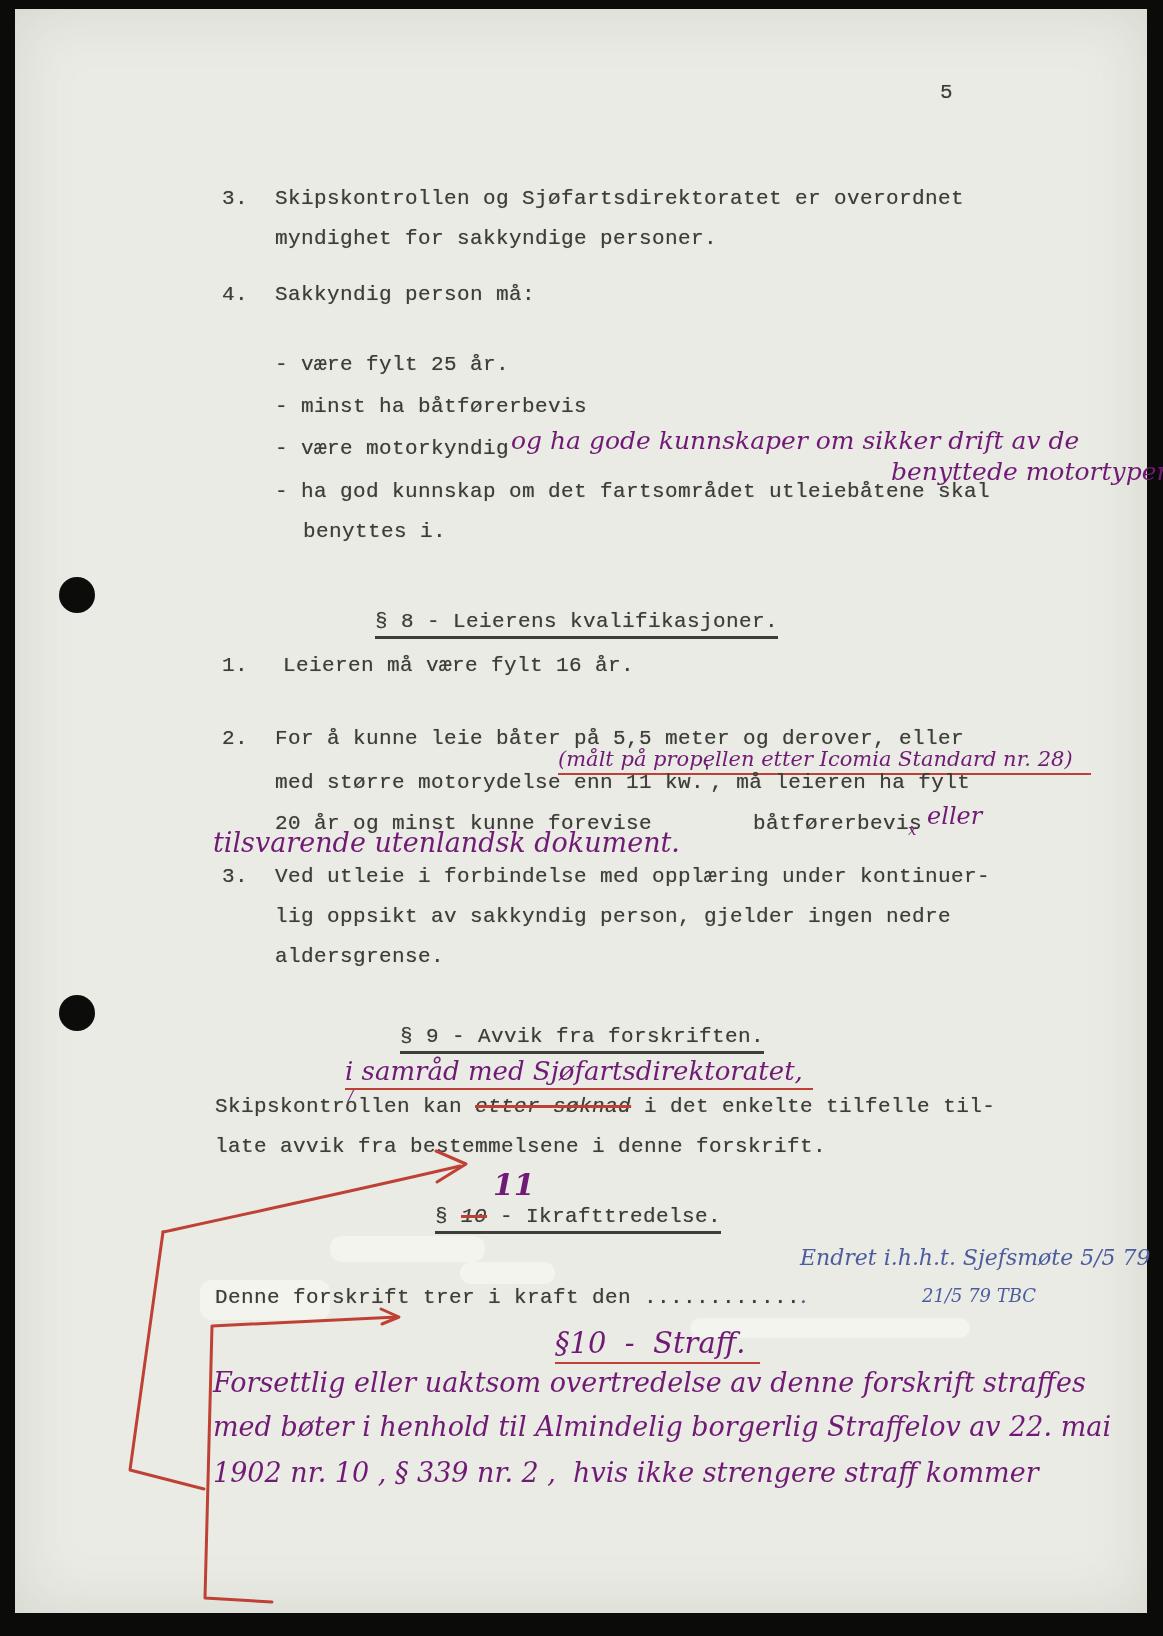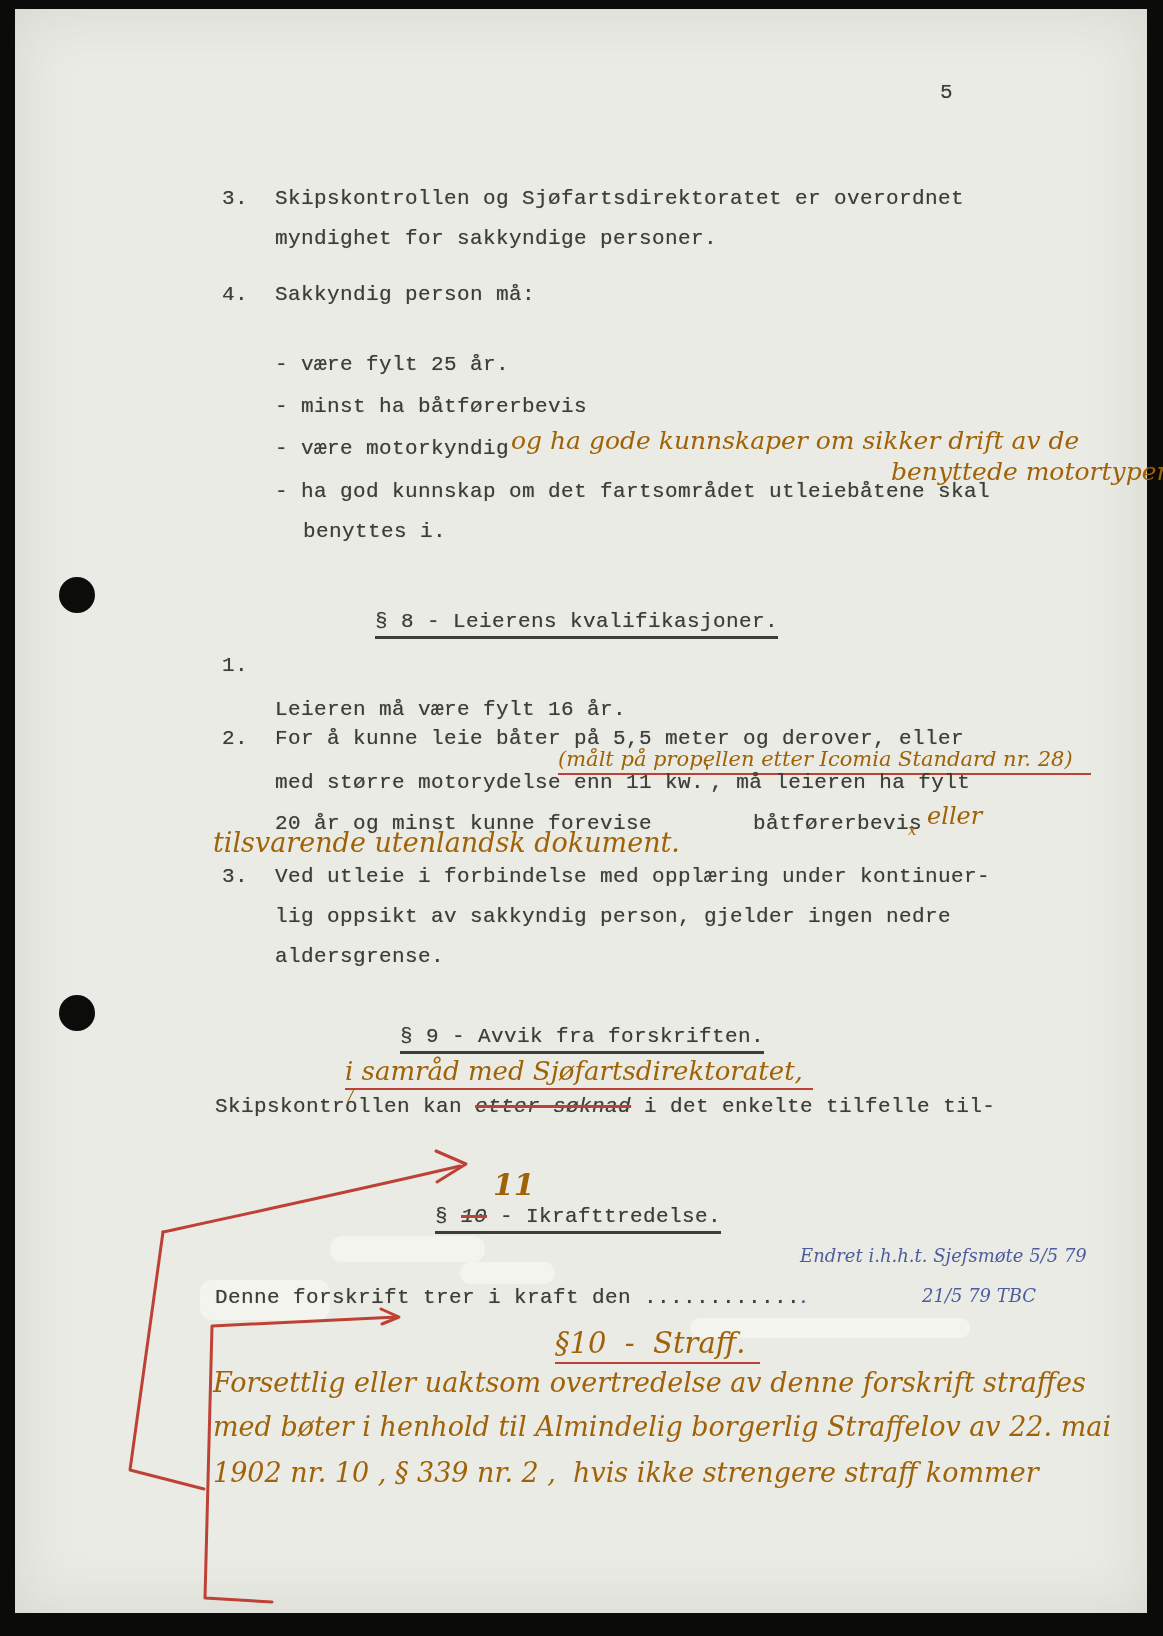--- a/index.html
+++ b/index.html
@@ -21,7 +21,7 @@
   }
   .hand-red{
     font-family:"DejaVu Serif","Liberation Serif",serif;
-    font-style:italic;color:#a16207;line-height:1.0;
+    font-style:italic;color:#701a75;line-height:1.0;
   }
   .hand-blue{
     font-family:"DejaVu Serif","Liberation Serif",serif;

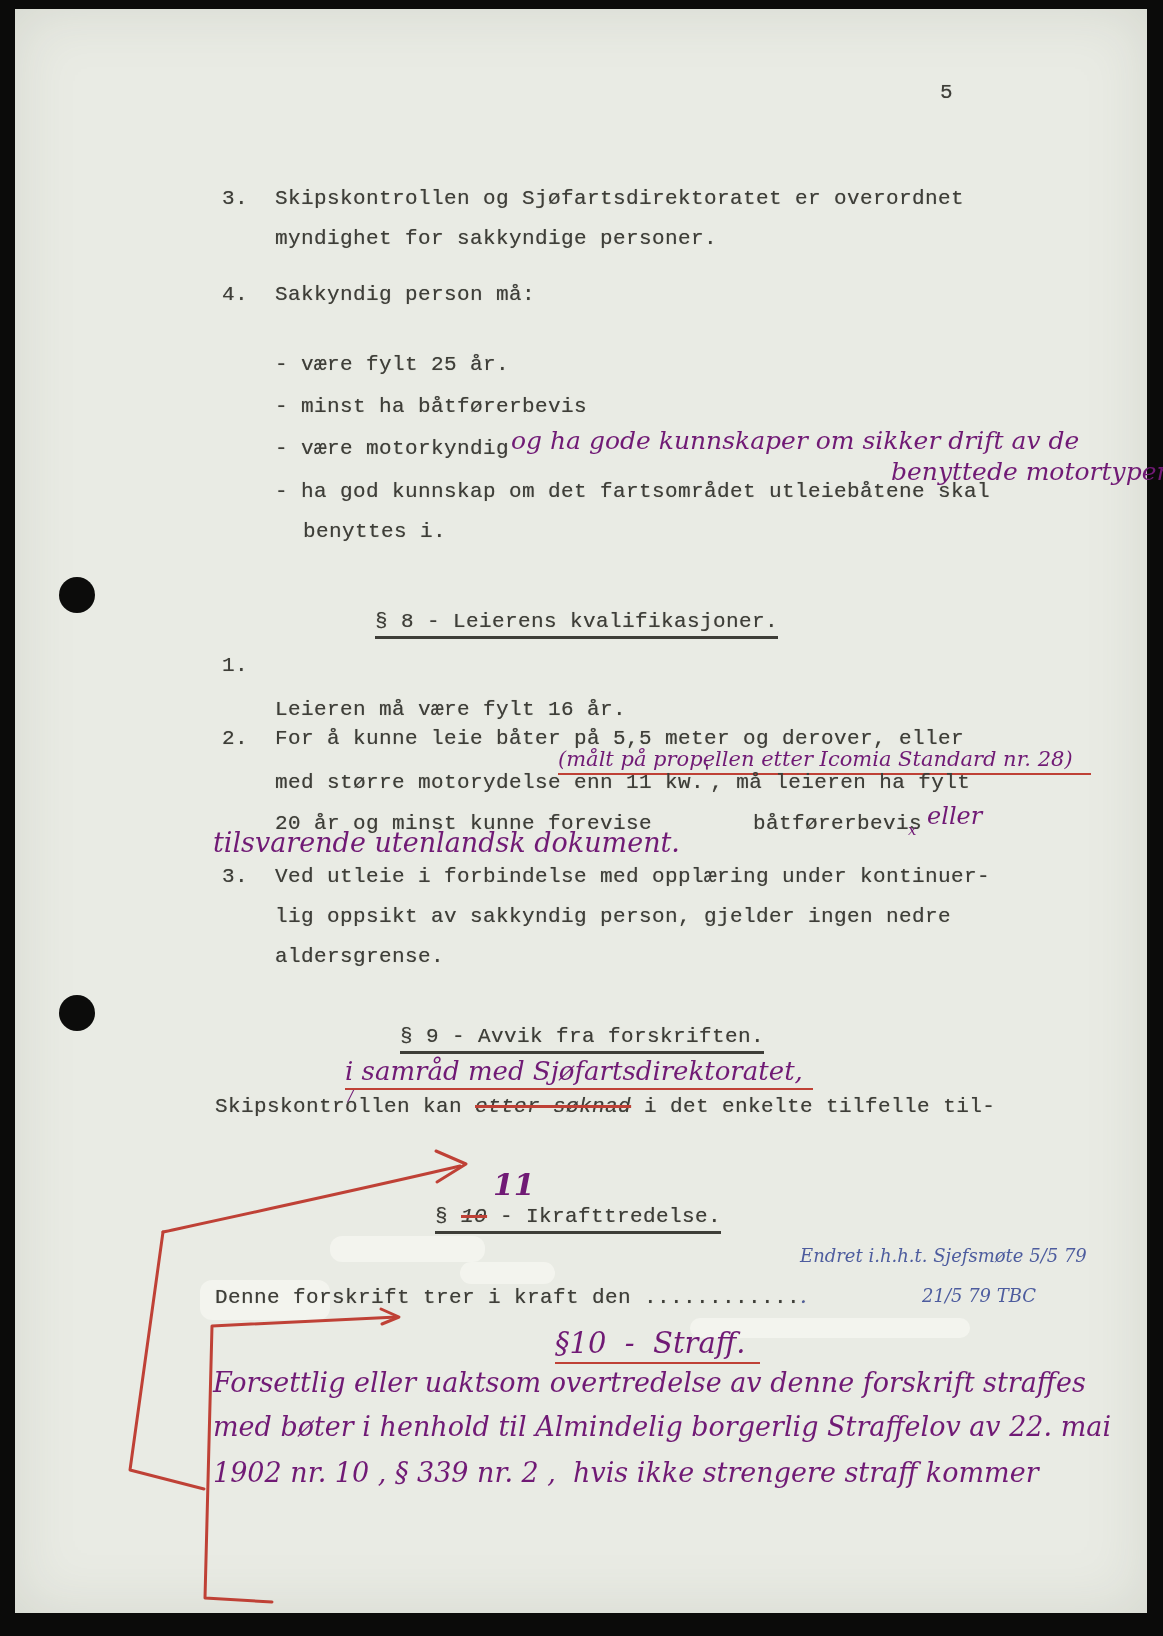--- a/index.html
+++ b/index.html
@@ -66,7 +66,7 @@
   <div class="typed pos" style="left:360px;top:602px;"><span class="u-black">§ 8 - Leierens kvalifikasjoner.</span></div>
 
   <div class="typed pos" style="left:207px;top:646px;">1.</div>
-  <div class="typed pos" style="left:260px;top:646px;margin-top:44px;">Leieren må være fylt 16 år.</div>
+  <div class="typed pos" style="left:268px;top:646px;">Leieren må være fylt 16 år.</div>
 
   <div class="typed pos" style="left:207px;top:719px;">2.</div>
   <div class="typed pos" style="left:260px;top:719px;">For å kunne leie båter på 5,5 meter og derover, eller</div>

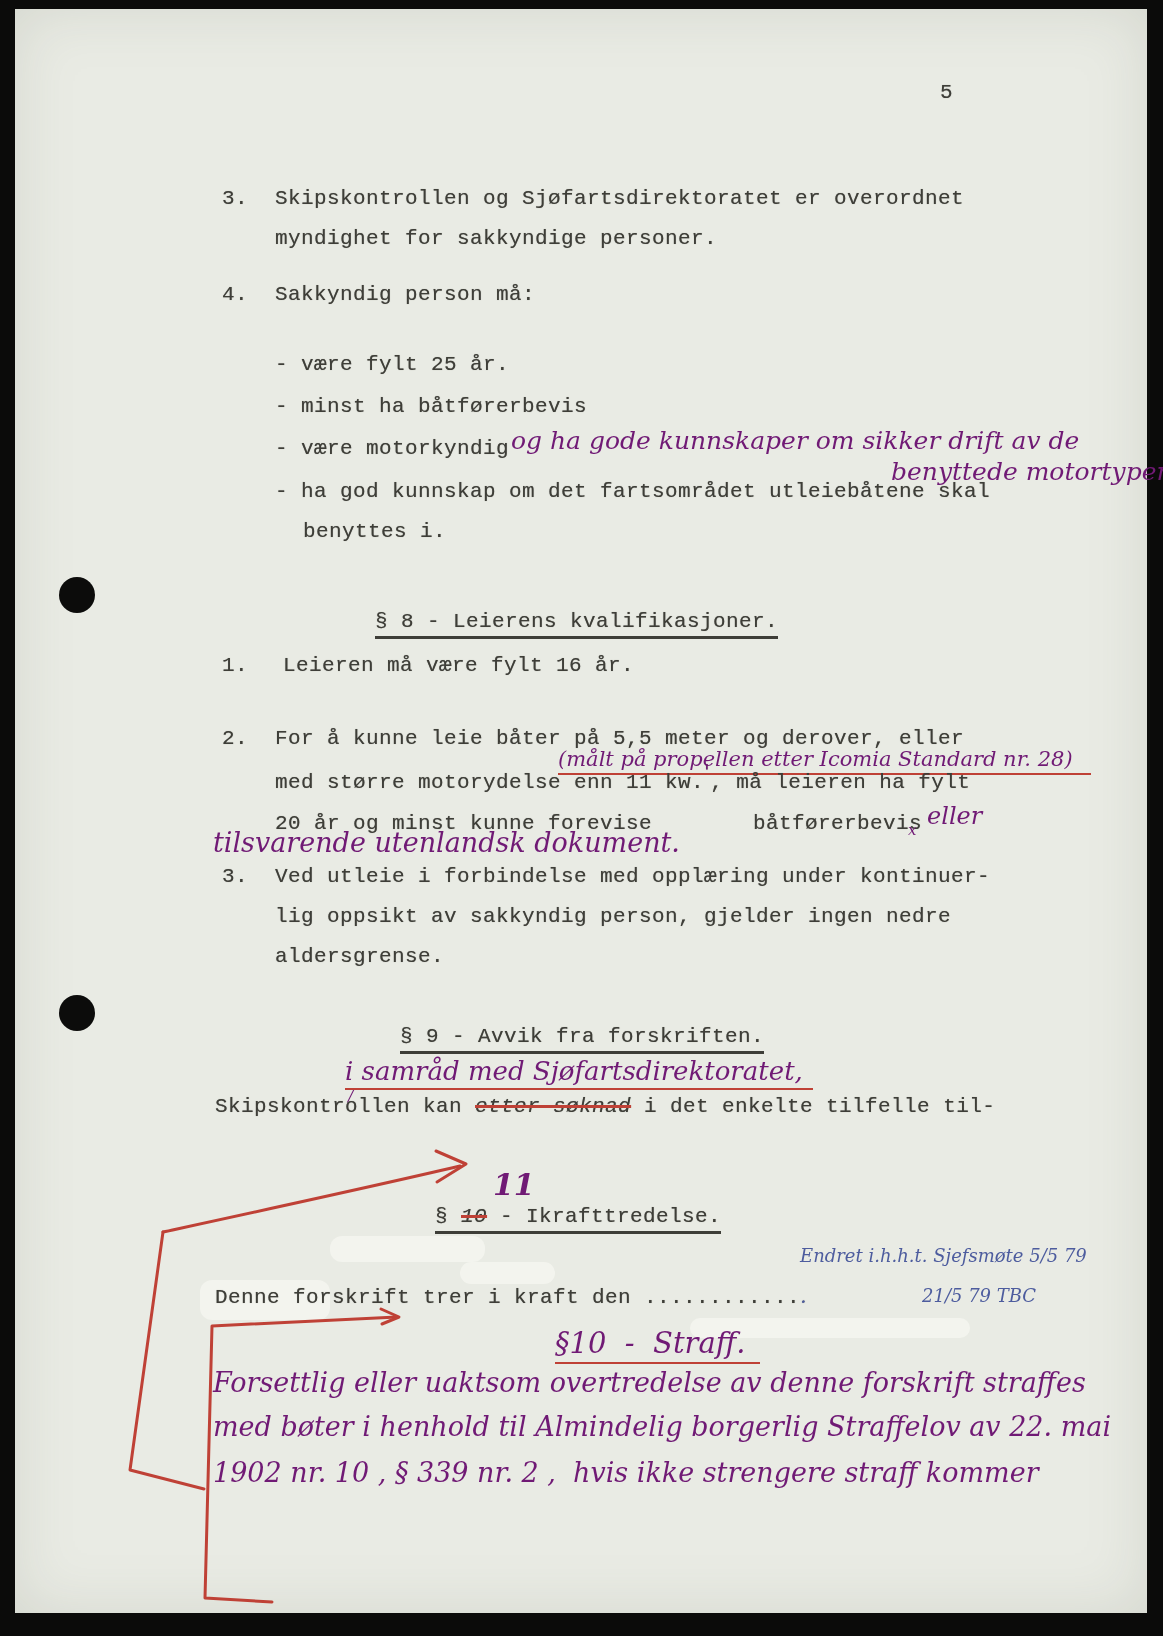--- a/index.html
+++ b/index.html
@@ -88,6 +88,7 @@
   <div class="hand-red pos small-mark" style="left:333px;top:1080px;">/</div>
 
   <div class="typed pos" style="left:200px;top:1087px;"><span>Skipskontrollen kan </span><span class="struck-red">etter søknad</span><span> i det enkelte tilfelle til-</span></div>
+  <div class="typed pos" style="left:200px;top:1127px;">late avvik fra bestemmelsene i denne forskrift.</div>
 
   <div class="hand-red pos" style="left:478px;top:1161px;font-size:30px;font-weight:bold;">11</div>
   <div class="typed pos" style="left:420px;top:1197px;"><span class="u-black"><span>§ </span><span class="struck-red">10</span><span> - Ikrafttredelse.</span></span></div>

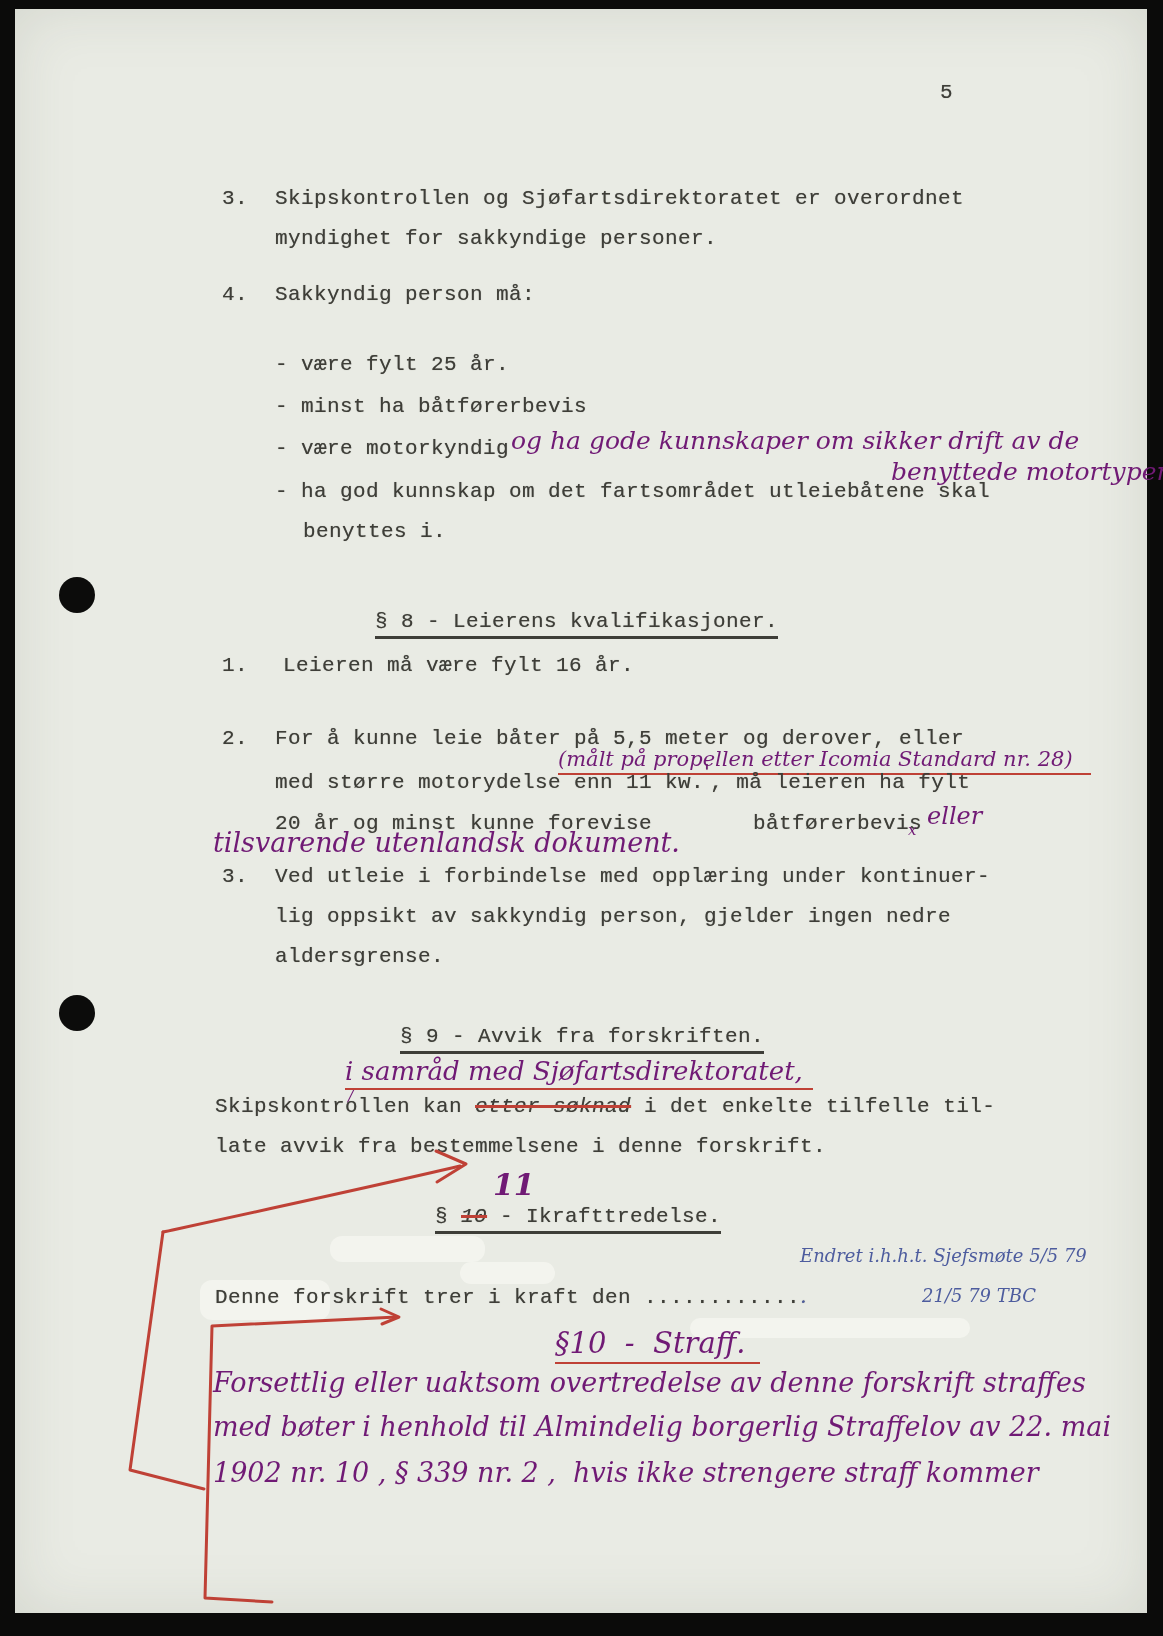--- a/index.html
+++ b/index.html
@@ -93,7 +93,7 @@
   <div class="hand-red pos" style="left:478px;top:1161px;font-size:30px;font-weight:bold;">11</div>
   <div class="typed pos" style="left:420px;top:1197px;"><span class="u-black"><span>§ </span><span class="struck-red">10</span><span> - Ikrafttredelse.</span></span></div>
 
-  <div class="hand-blue pos" style="left:785px;top:1238px;font-size:18px;">Endret i.h.h.t. Sjefsmøte 5/5 79</div>
+  <div class="hand-blue pos" style="left:785px;top:1238px;font-size:22px;">Endret i.h.h.t. Sjefsmøte 5/5 79</div>
   <div class="hand-blue pos" style="left:907px;top:1278px;font-size:18px;">21/5 79 TBC</div>
 
   <div class="typed pos" style="left:200px;top:1277px;"><span>Denne forskrift trer i kraft den </span><span>............</span><span class="hand-blue">.</span></div>

